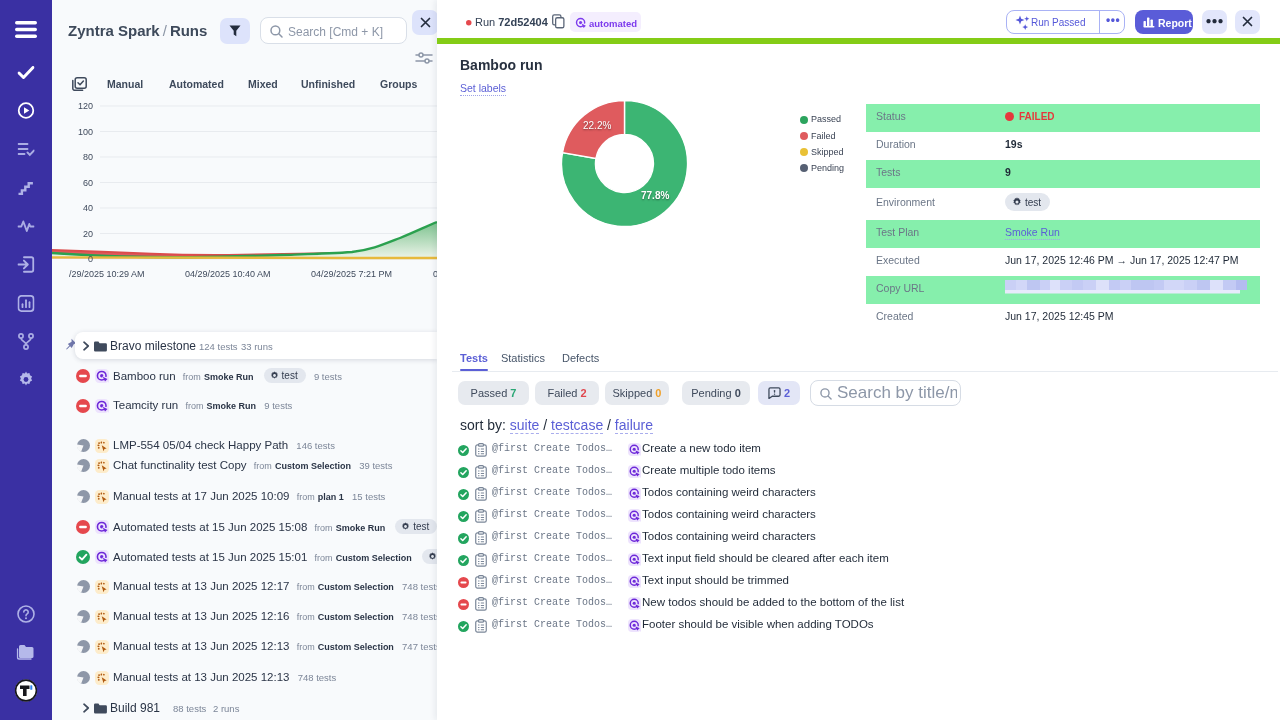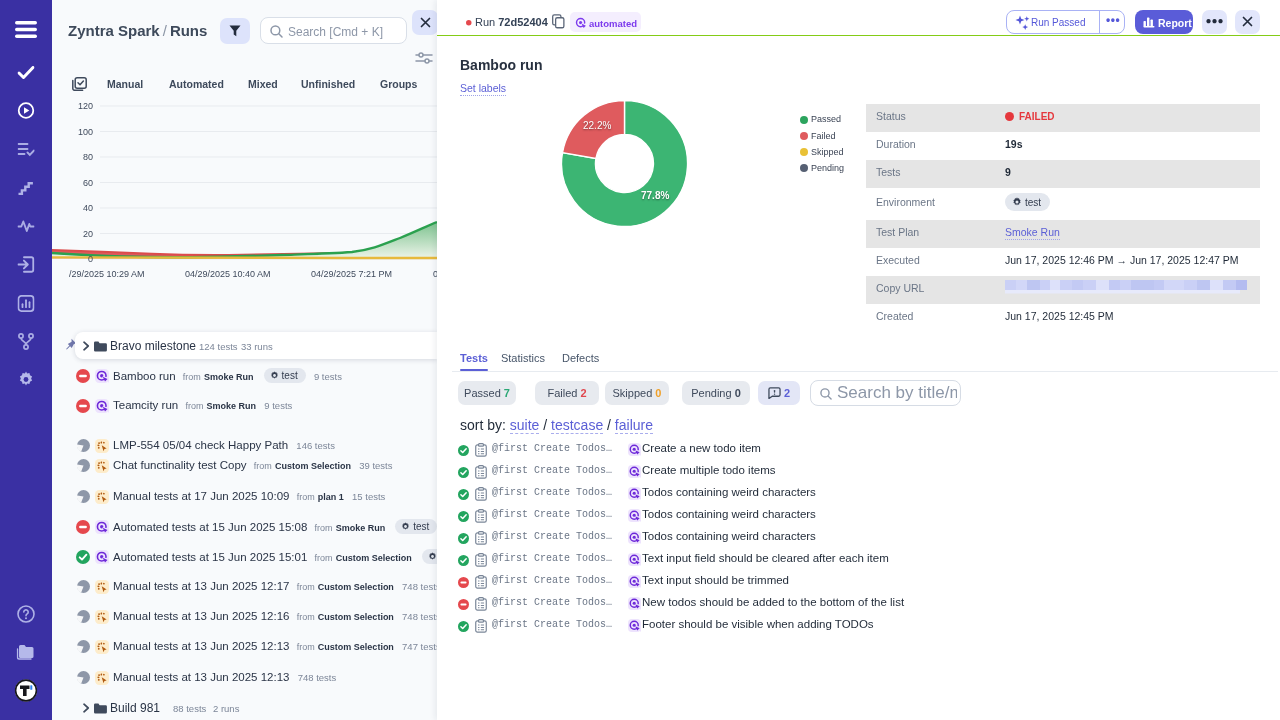--- a/index.html
+++ b/index.html
@@ -27,7 +27,7 @@
 .pillenv { display:inline-block; background:#e3e7ee; border-radius:9px; font-size:10px; color:#333c4e; padding:2px 8px 2px 6px; position:relative; top:-1px; }
 
 #rightpanel { position:absolute; left:437px; top:0; width:843px; height:720px; background:#ffffff; box-shadow:-2px 0 6px rgba(30,40,70,0.08); }
-#rp-topbar { position:absolute; left:0; top:0; width:843px; height:36px; border-bottom:1px solid #84cc16; }
+#rp-topbar { position:absolute; left:0; top:0; width:843px; height:44px; border-bottom:6px solid #84cc16; }
 .rp-h1 { position:absolute; left:23px; top:57px; font-size:14px; font-weight:bold; color:#27303f; }
 .setlabels { position:absolute; left:23px; top:82px; font-size:10.5px; color:#5b5fd6; border-bottom:1px dotted #9fa4e8; padding-bottom:1px; }
 

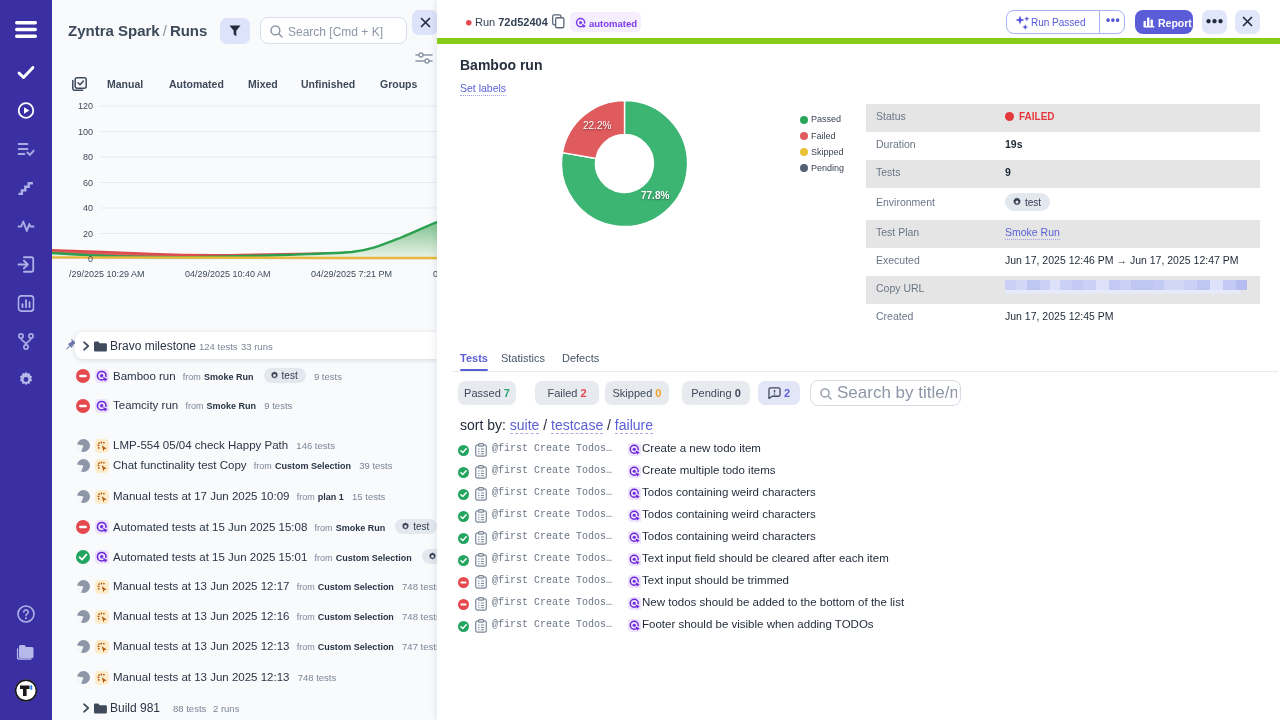--- a/index.html
+++ b/index.html
@@ -34,7 +34,7 @@
 .trow { position:absolute; left:429px; width:394px; font-size:10.5px; }
 .trow .lbl { position:absolute; left:10px; color:#6b7687; }
 .trow .val { position:absolute; left:139px; color:#1f2937; white-space:nowrap; }
-.trow.alt { background:#e5e5e5; }
+.trow.alt { background:#86efac; }
 
 .rp-tabs { position:absolute; left:23px; top:352px; font-size:11px; color:#475569; }
 .rp-tabs .t { }

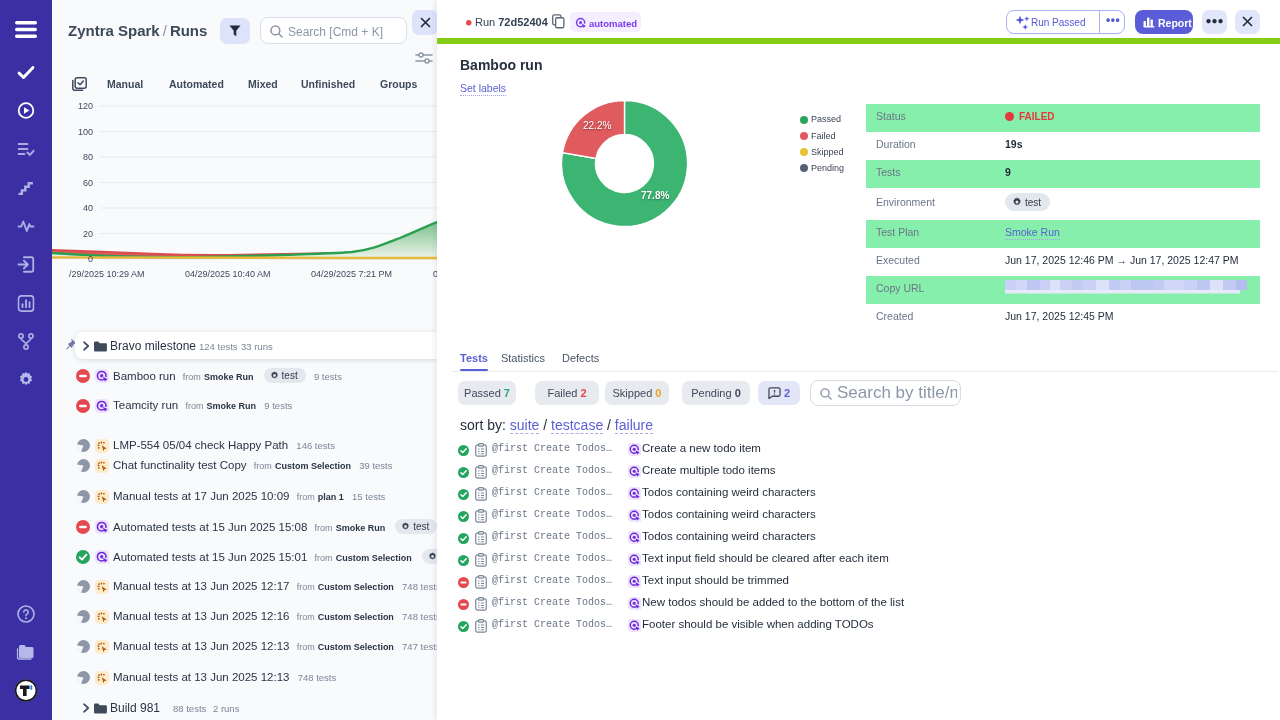--- a/index.html
+++ b/index.html
@@ -593,7 +593,7 @@
   <div class="tabline"></div>
   <div class="tabunder"></div>
   <div id="pills">
-      <div class="fpill" style="left:21px;width:58px">Passed <b style="color:#2aa775;font-weight:600">7</b></div>
+      <div class="fpill" style="left:21px;width:71px">Passed <b style="color:#2aa775;font-weight:600">7</b></div>
       <div class="fpill" style="left:98px;width:64px">Failed <b style="color:#e0474e;font-weight:600">2</b></div>
       <div class="fpill" style="left:168px;width:64px">Skipped <b style="color:#f0a028;font-weight:600">0</b></div>
       <div class="fpill" style="left:245px;width:68px">Pending <b style="font-weight:600;color:#3f4a5c">0</b></div>

